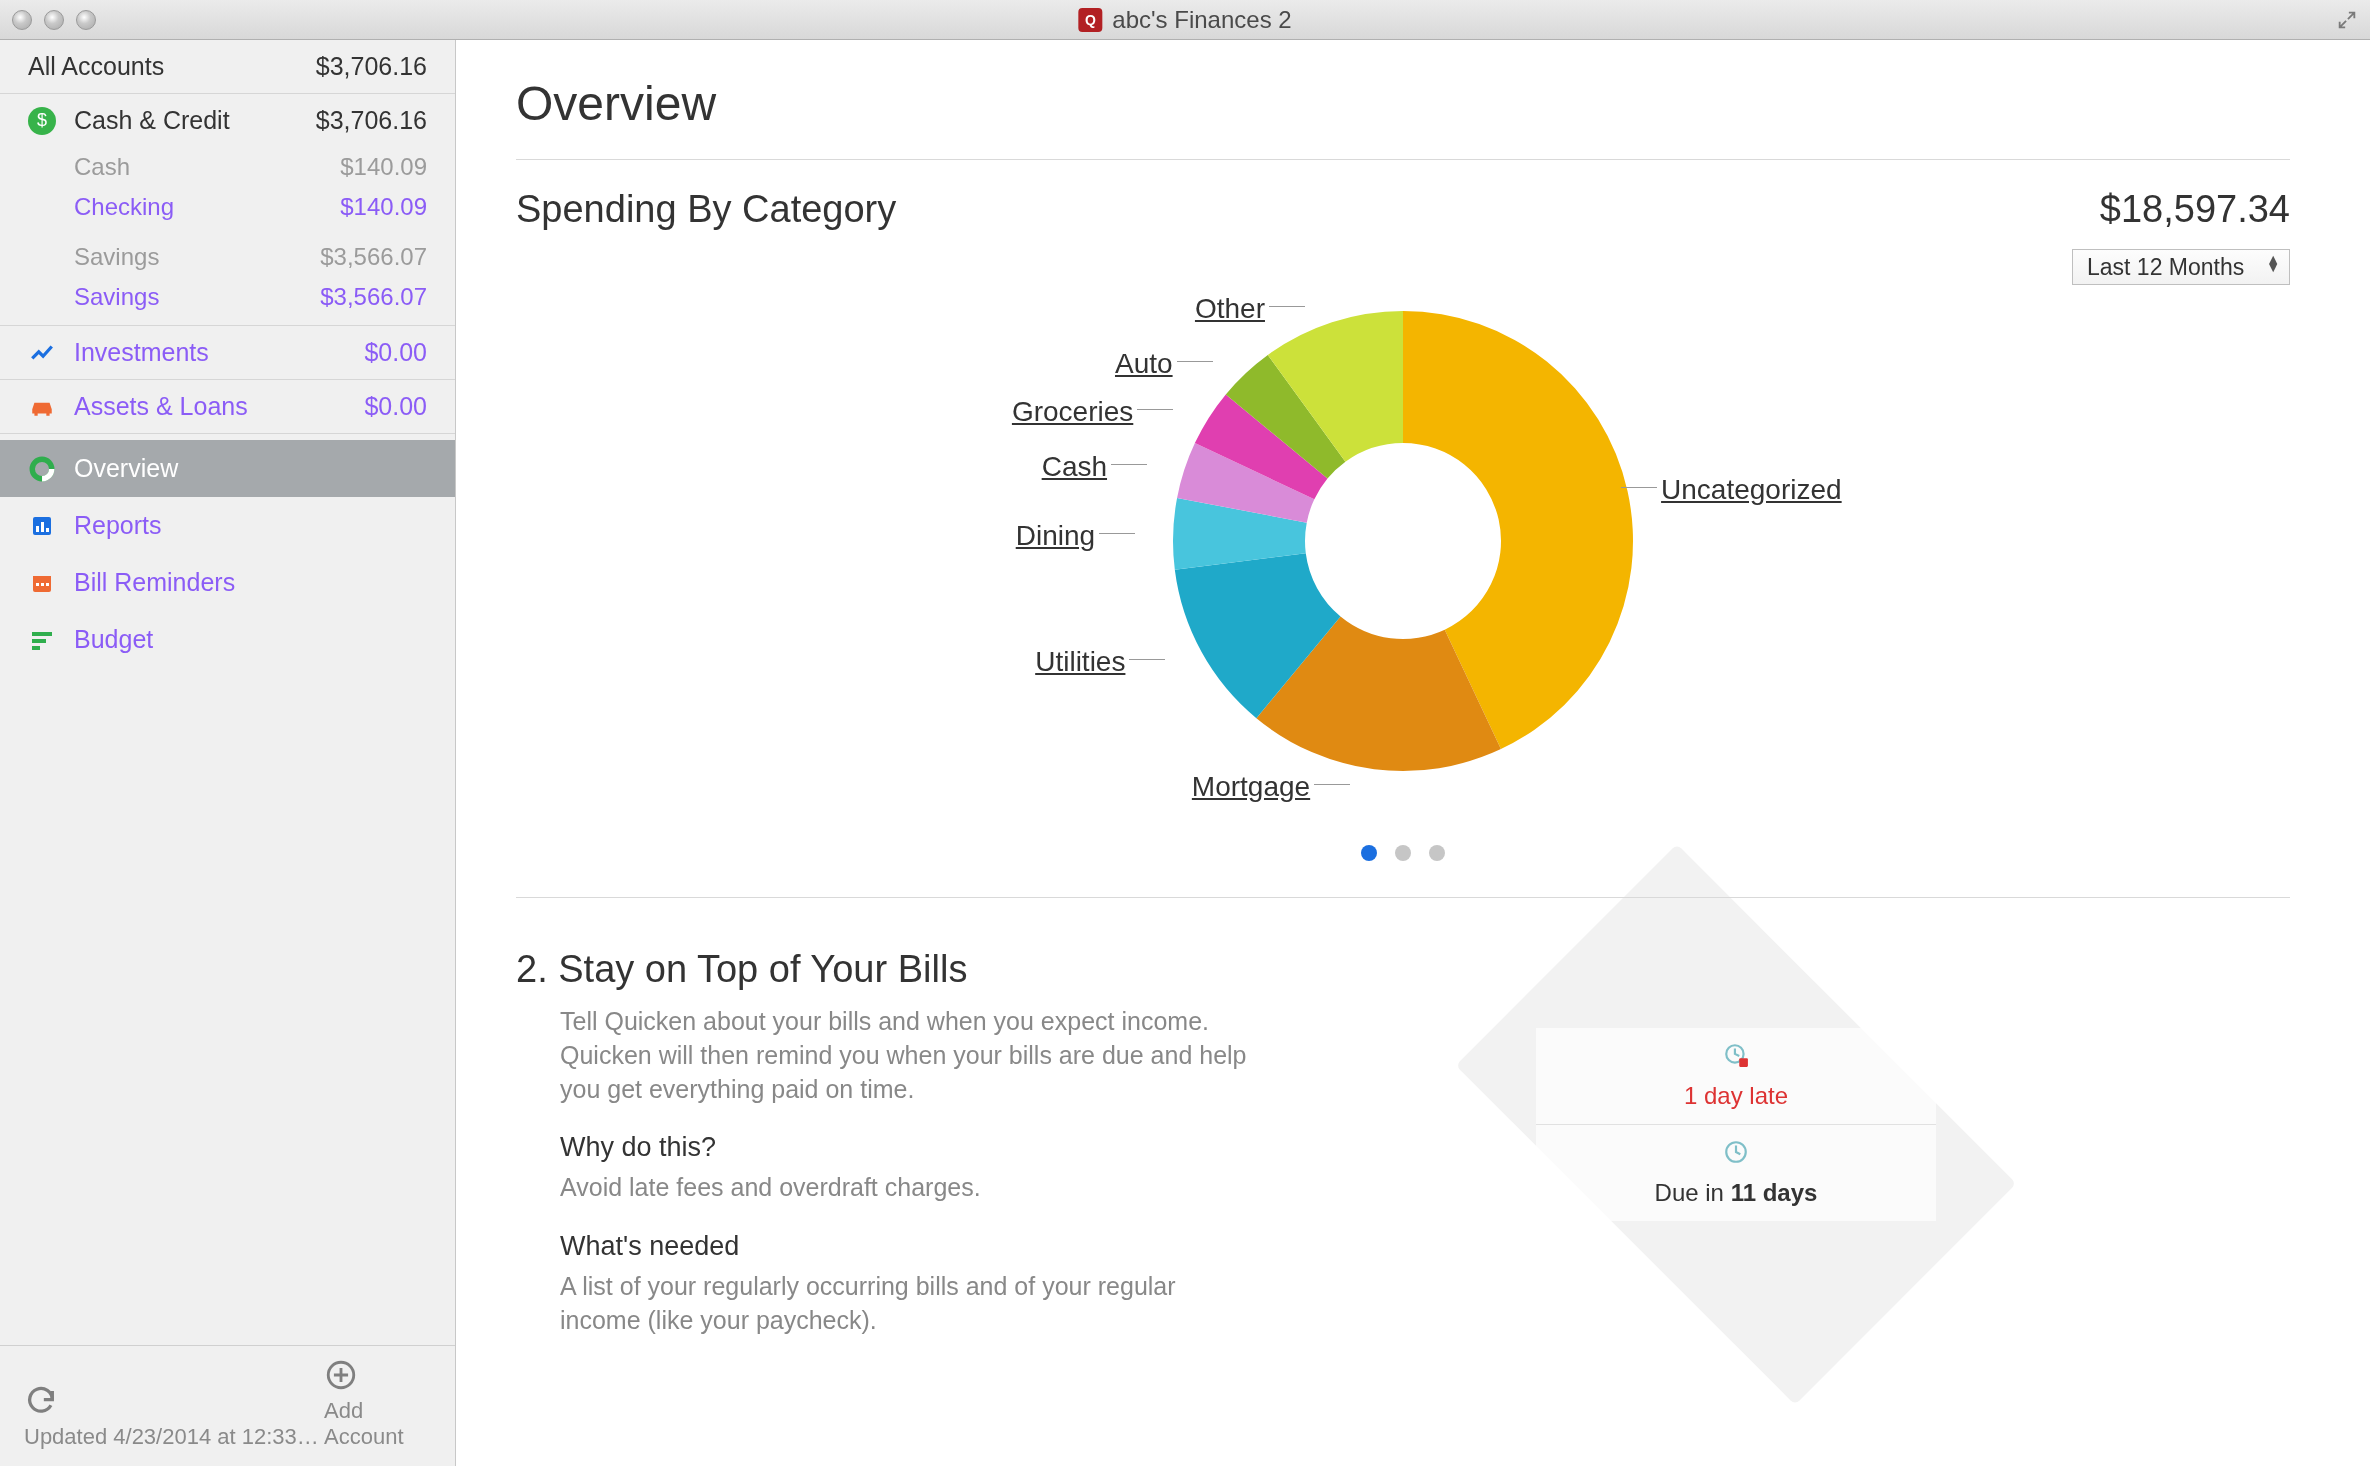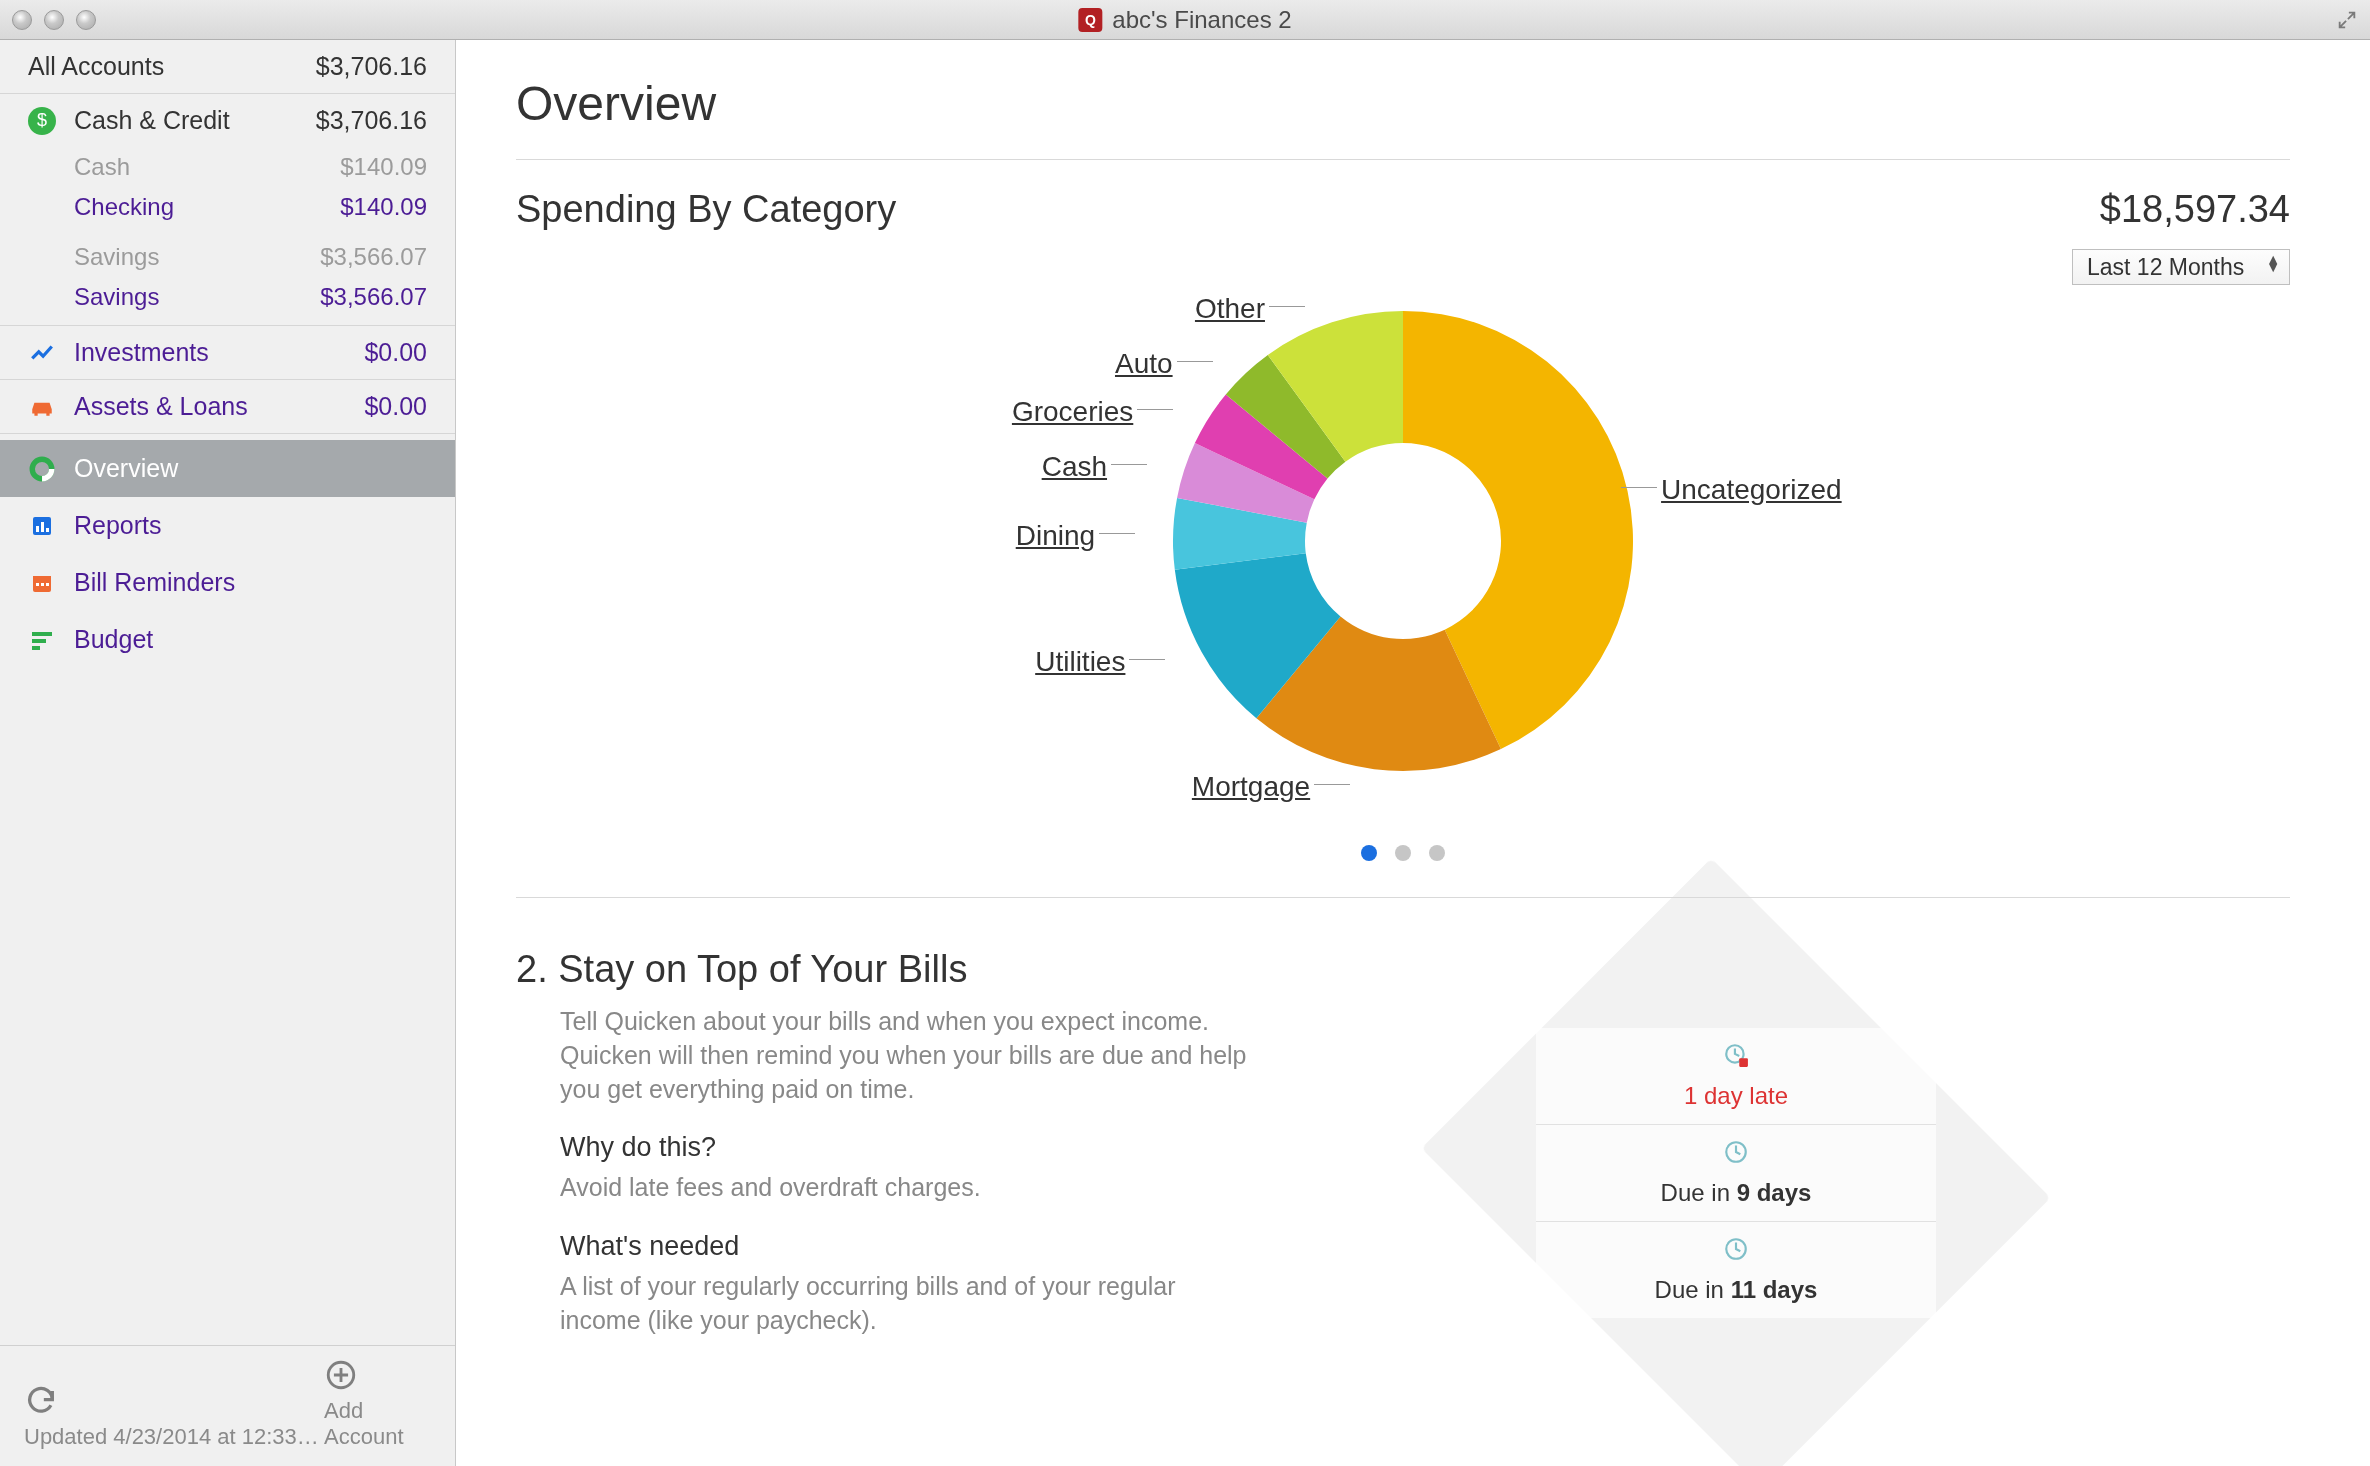--- a/index.html
+++ b/index.html
@@ -53,7 +53,7 @@
 .sb-section { border-bottom: 1px solid #d6d6d6; }
 .sb-row {
   display:flex; align-items:center; padding: 12px 28px;
-  color:#4c1d95; gap:18px; cursor:pointer;
+  color:#8b5cf6; gap:18px; cursor:pointer;
 }
 .sb-row .icon { width:28px; display:flex; justify-content:center; }
 .sb-row .label { flex:1; }

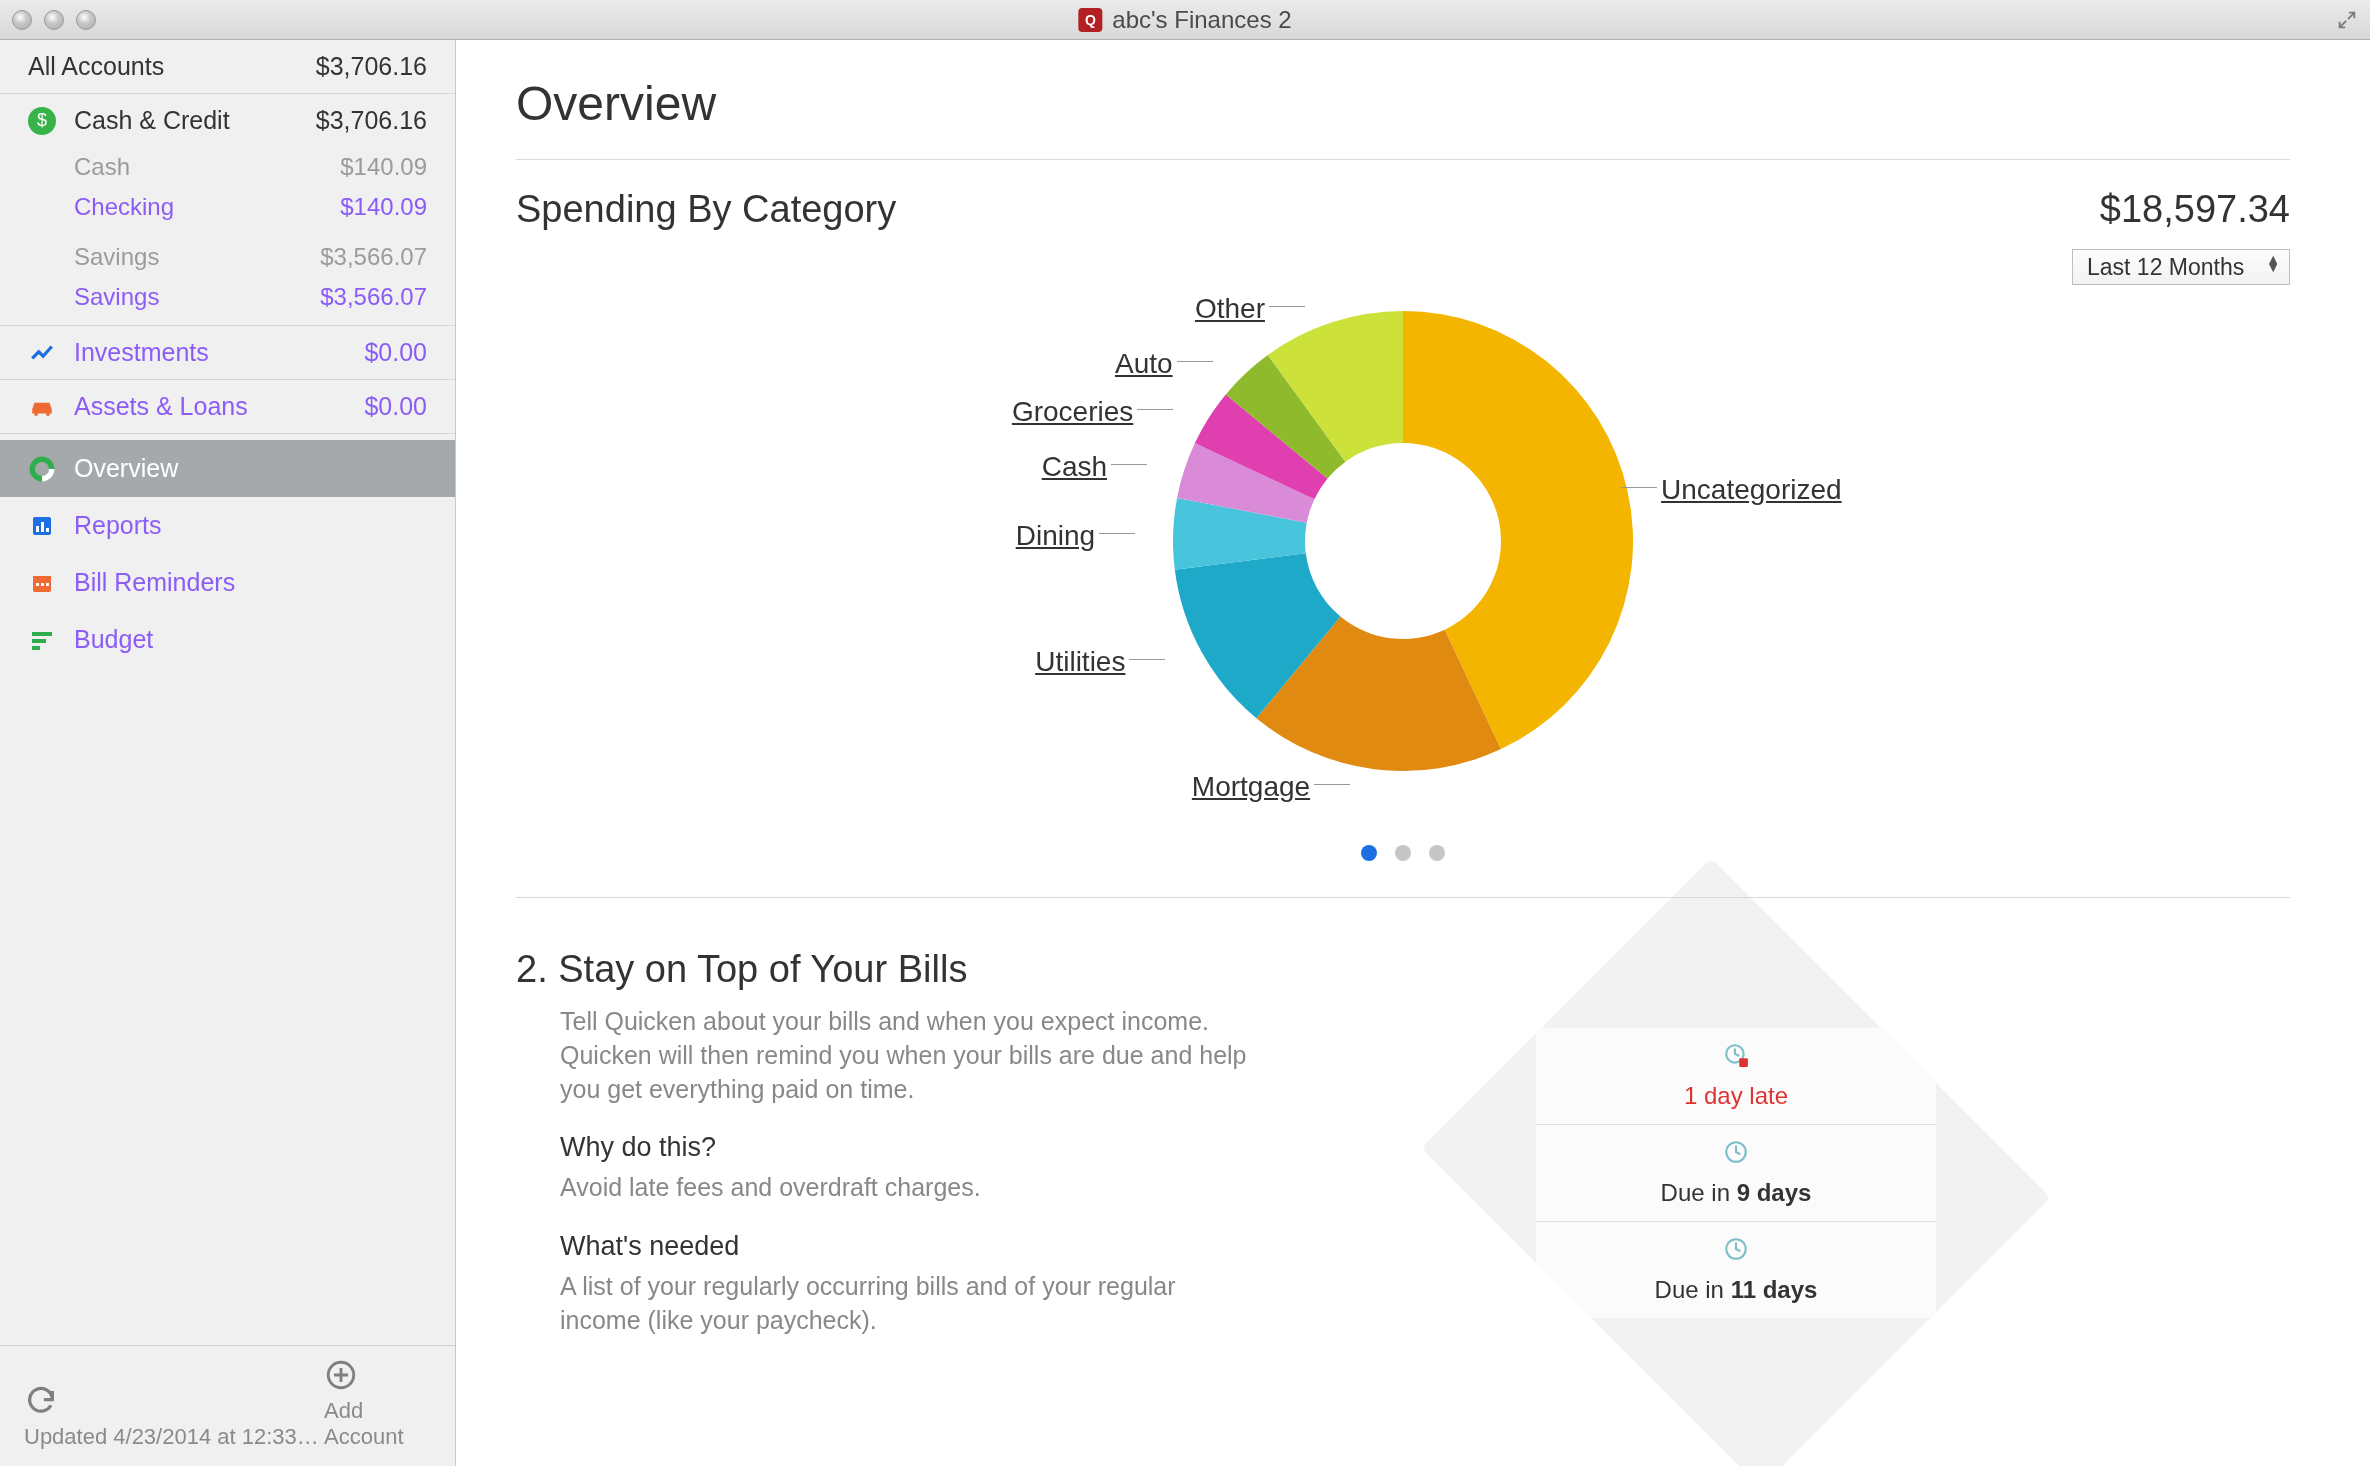--- a/index.html
+++ b/index.html
@@ -354,13 +354,6 @@
                 <circle cx="12" cy="12" r="9"></circle>
                 <path d="M12 6 L12 12 L16 14"></path>
               </svg>
-            <span class="txt"><span>Due in </span><b>9 days</b></span>
-          </div>
-          <div class="bill-row">
-            <svg class="bill-icon" viewBox="0 0 24 24" fill="none" stroke="#7fbfc8" stroke-width="2">
-                <circle cx="12" cy="12" r="9"></circle>
-                <path d="M12 6 L12 12 L16 14"></path>
-              </svg>
             <span class="txt"><span>Due in </span><b>11 days</b></span>
           </div>
         </div>

